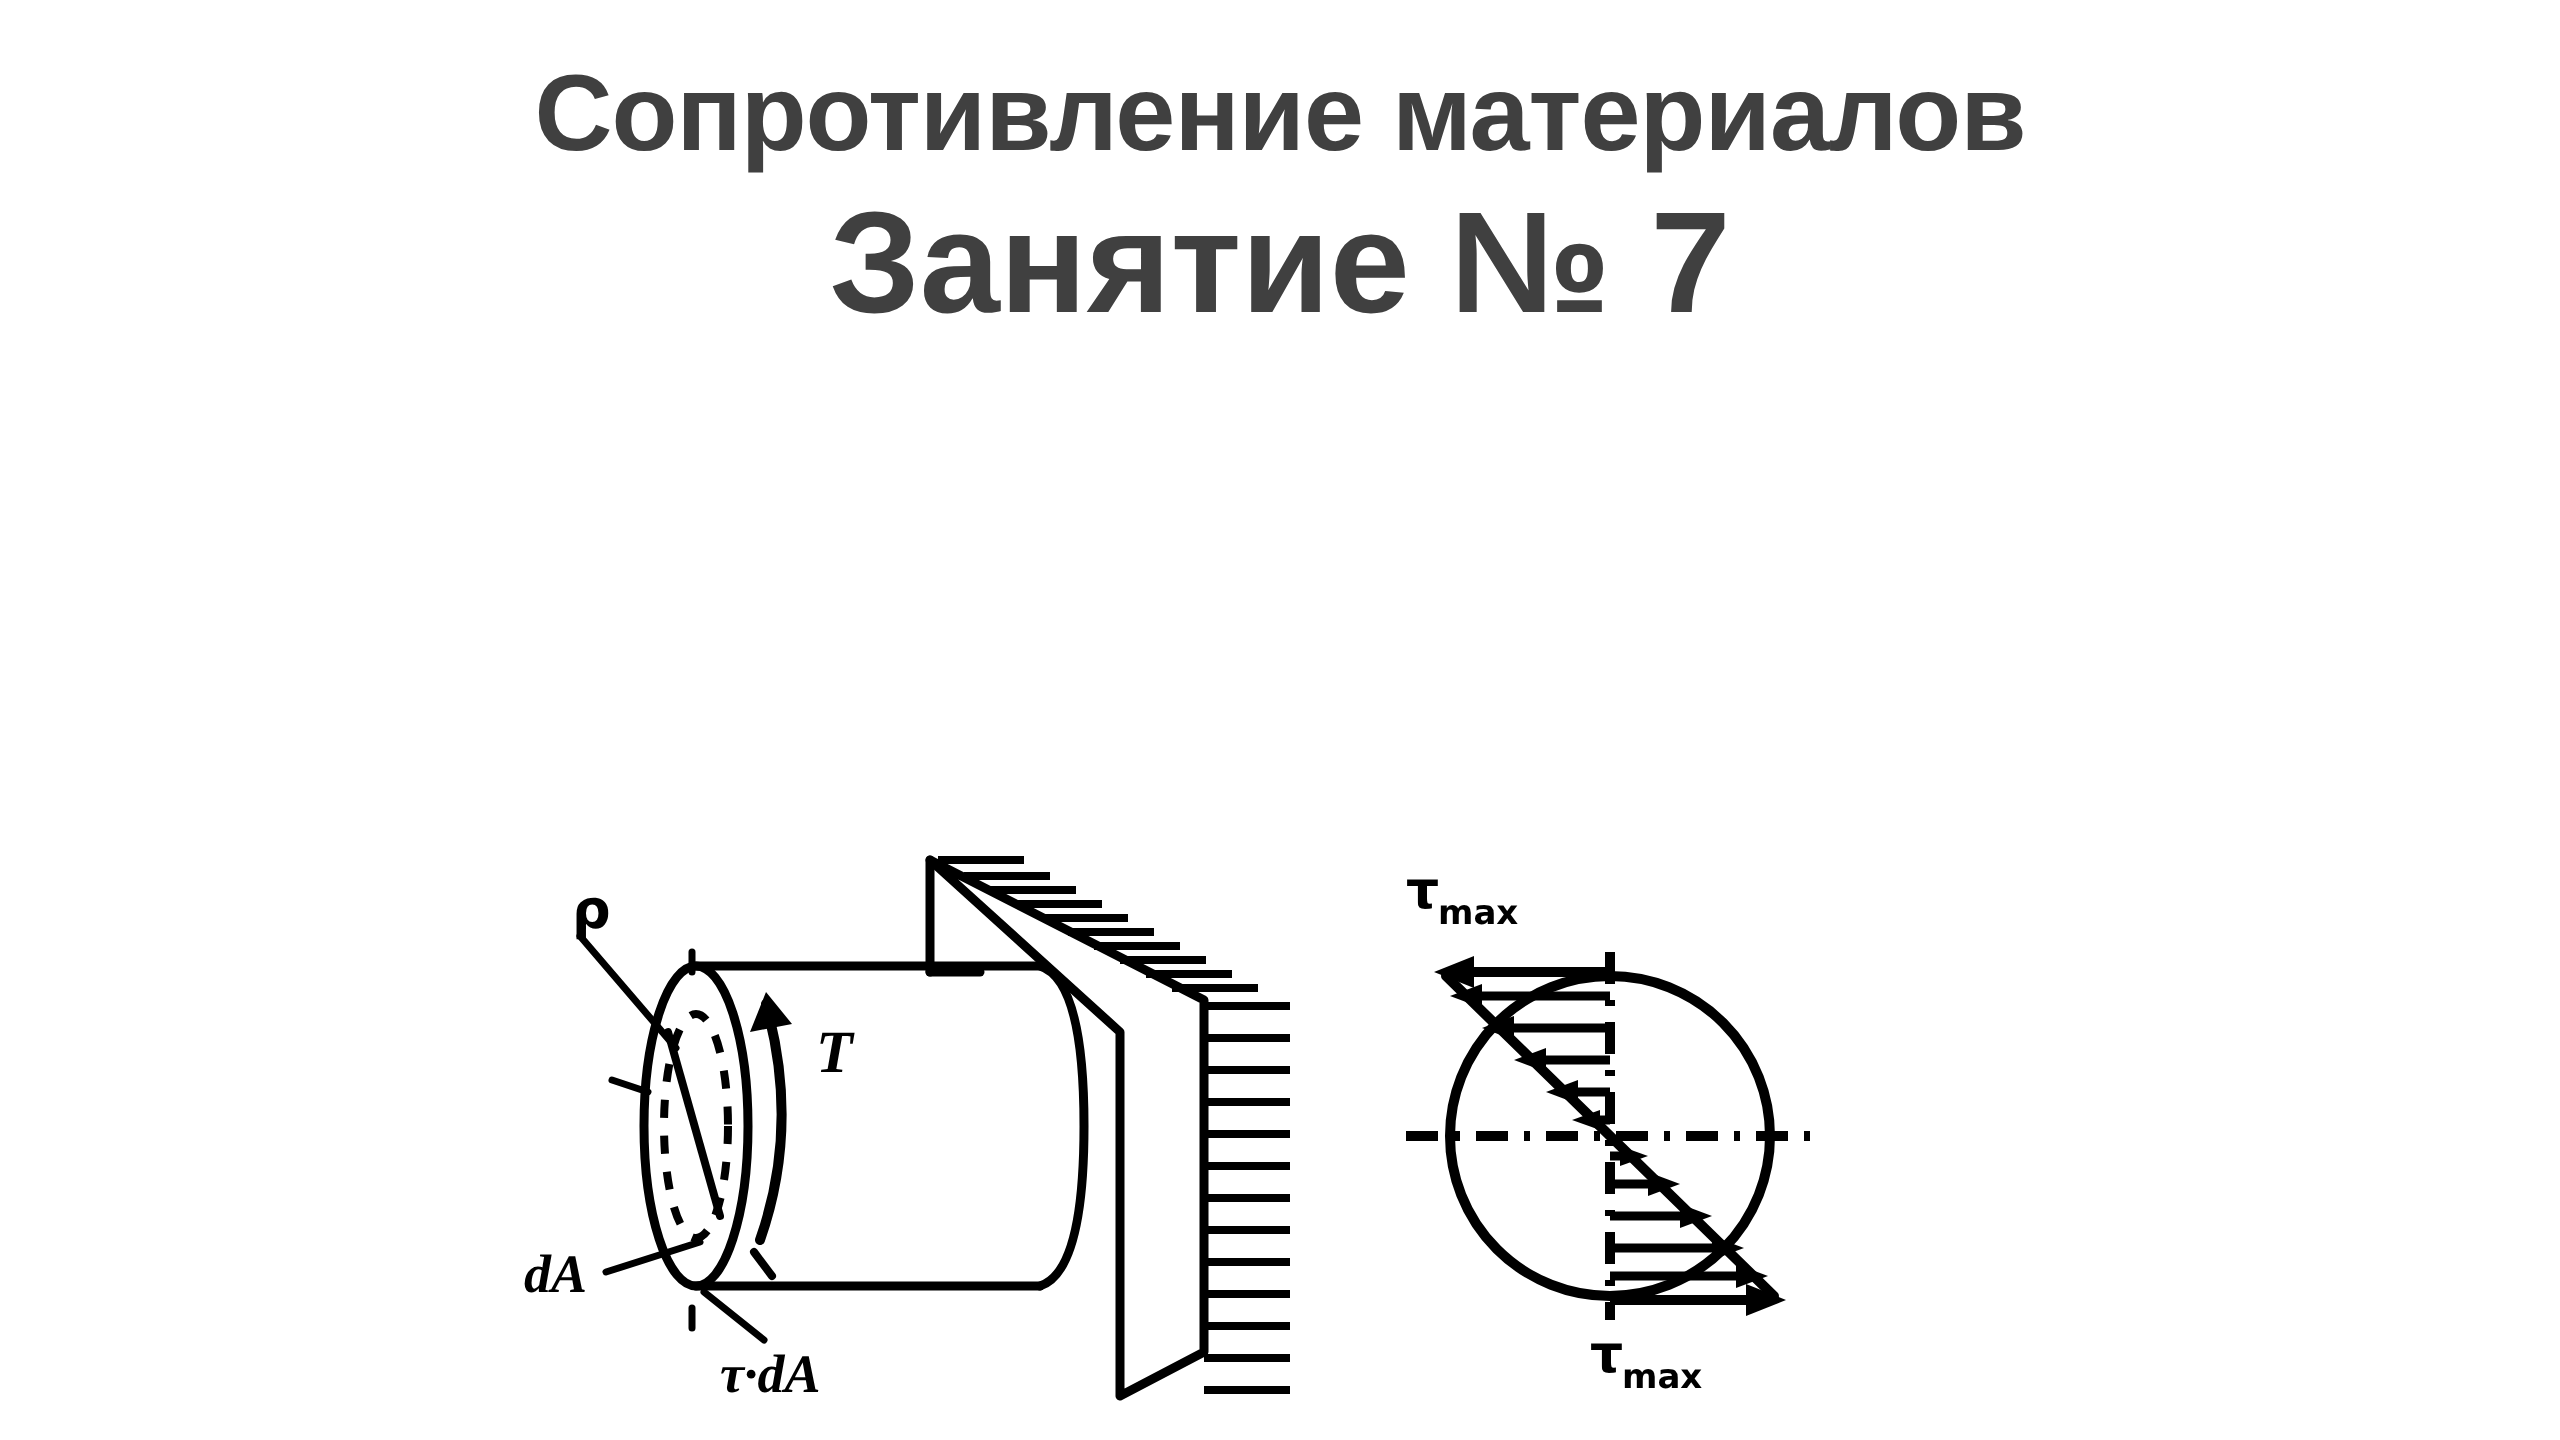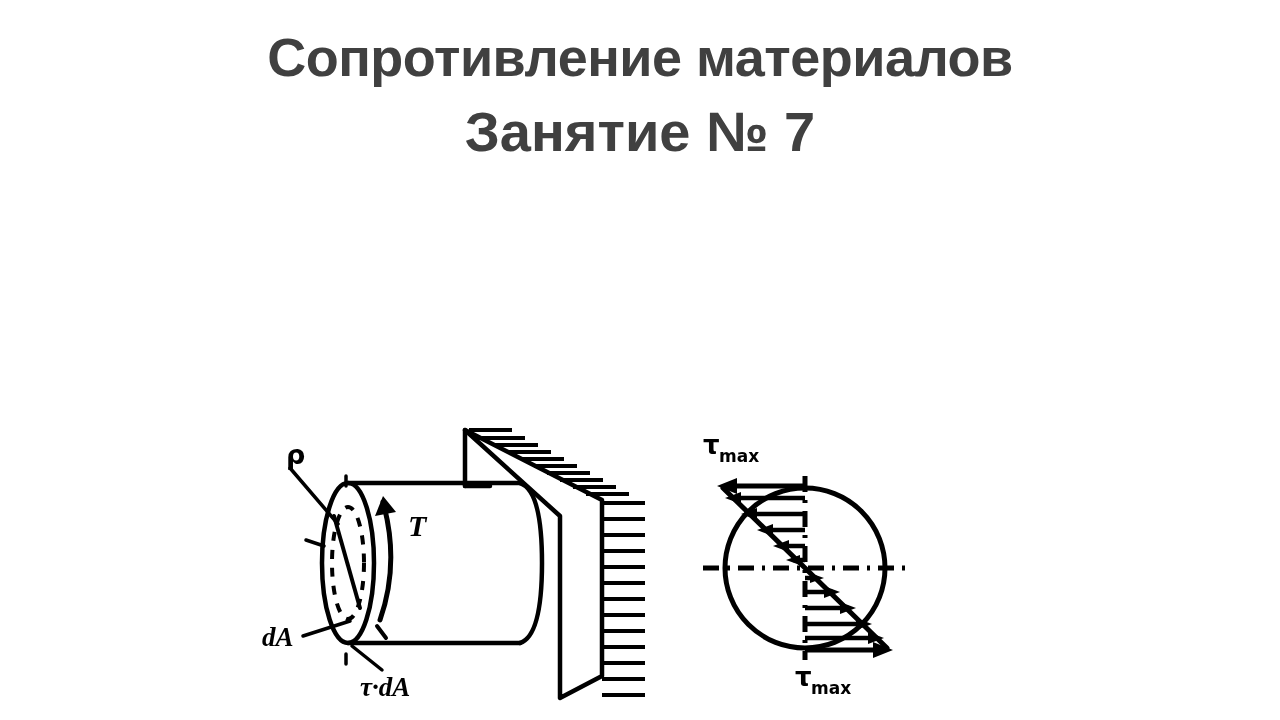--- a/index.html
+++ b/index.html
@@ -46,7 +46,7 @@
   .title-lesson {
     font-family: "Liberation Sans", sans-serif;
     font-weight: bold;
-    font-size: 56px;
+    font-size: 72px;
     line-height: 64px;
     margin-top: 14px;
     white-space: nowrap;

